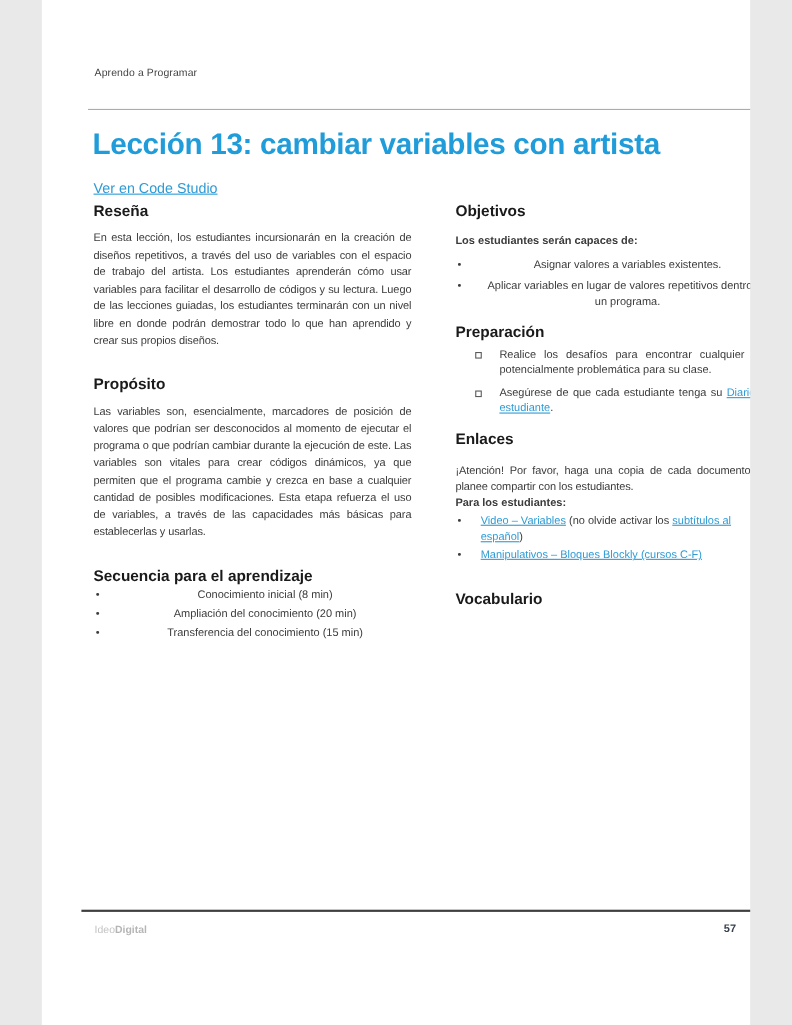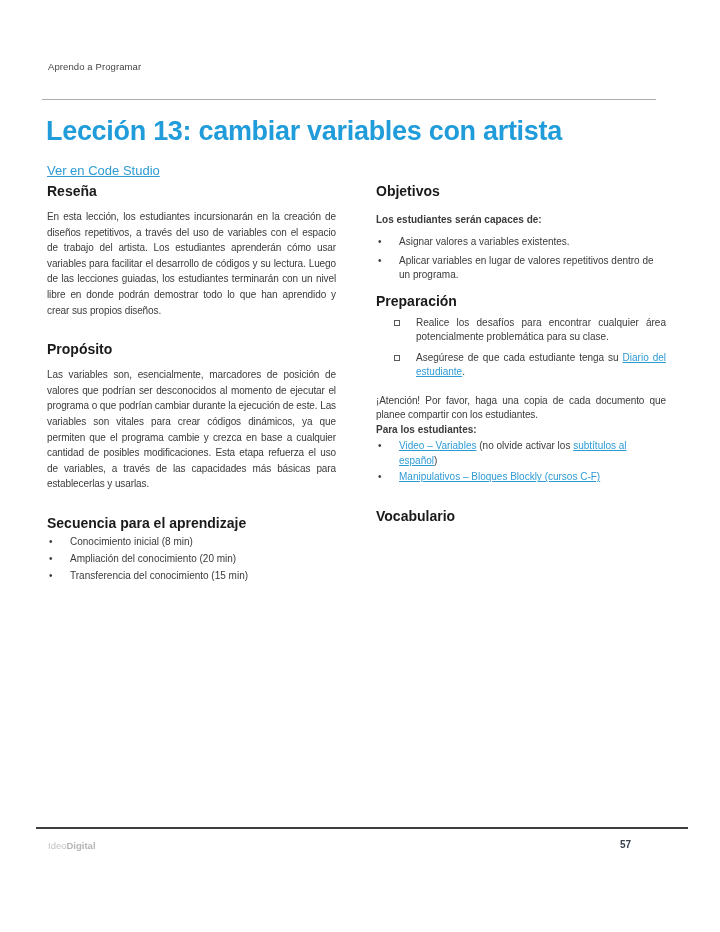--- a/index.html
+++ b/index.html
@@ -5,7 +5,7 @@
   * { margin:0; padding:0; box-sizing:border-box; }
   html,body { background:#e9e9e9; }
   .page {
-    position:relative; width:720px; height:932px; margin:0 auto;
+    position:relative; width:644px; height:932px; margin:0 auto;
     background:#ffffff; font-family:"Liberation Sans", sans-serif;
     color:#3b3b3b; overflow:hidden;
   }

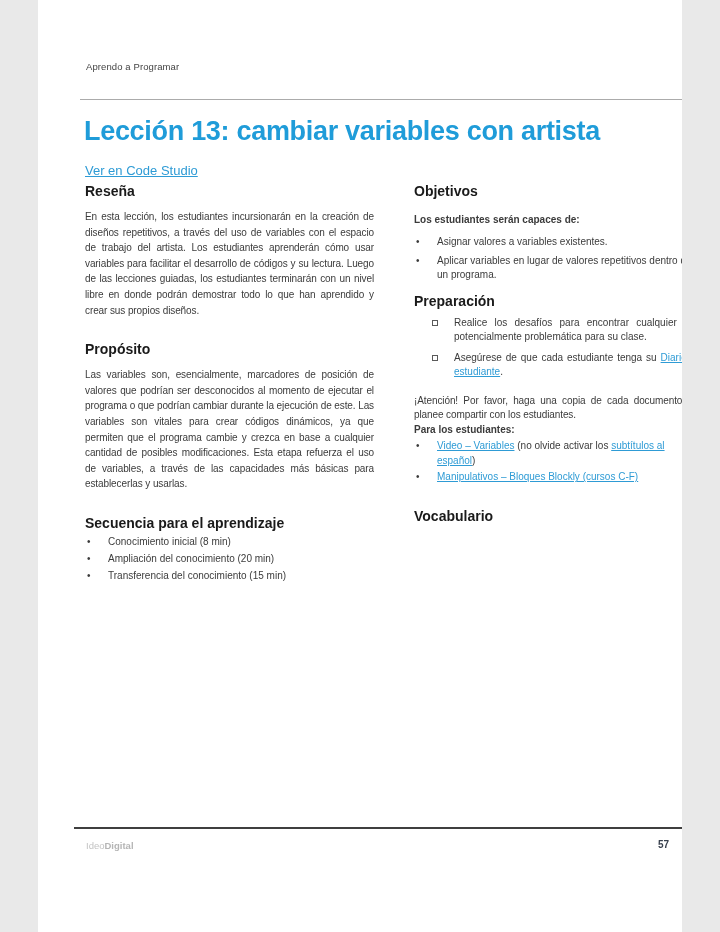--- a/index.html
+++ b/index.html
@@ -29,7 +29,7 @@
   .blist { margin-top:7px; }
   .bitem { display:flex; margin-top:3px; line-height:13.8px; }
   .bitem .bullet { width:8px; flex:0 0 auto; margin-left:2px; margin-right:13px; font-size:10px; }
-  .bitem .btxt { flex:1; }
+  .bitem .btxt { flex:1;text-align:center; }
   
   .citem { display:flex; margin-top:6px; line-height:14.5px; text-align:justify; }
   .citem .cbox { flex:0 0 auto; width:6px; height:6px; border:1px solid #5a5a5a; margin:4px 16px 0 18px; }

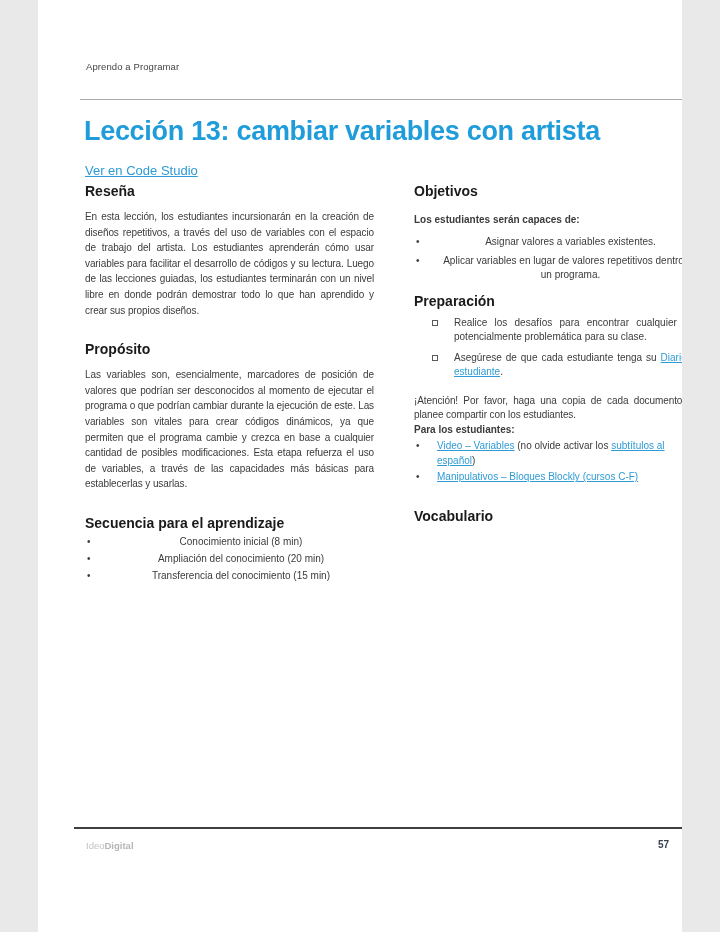--- a/index.html
+++ b/index.html
@@ -107,6 +107,7 @@
       </div>
     </div>
 
+    <h2 class="sec mt12">Enlaces</h2>
     <div class="body-just" style="margin-top:14px; line-height:14.5px;">¡Atención! Por favor, haga una copia de cada documento que planee compartir con los estudiantes.</div>
     <div style="font-weight:bold; line-height:14.5px;">Para los estudiantes:</div>
     <div>

